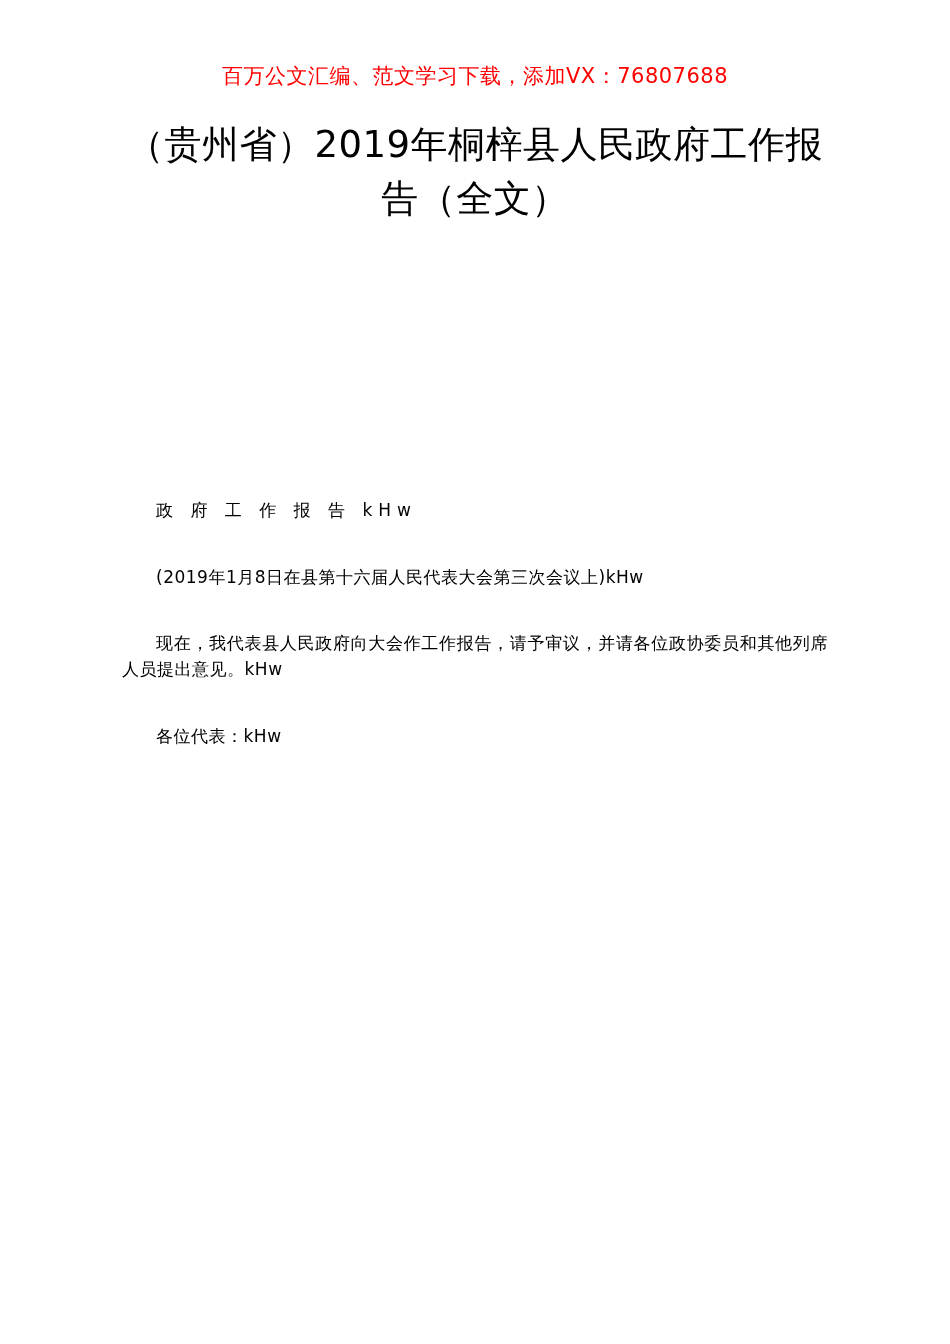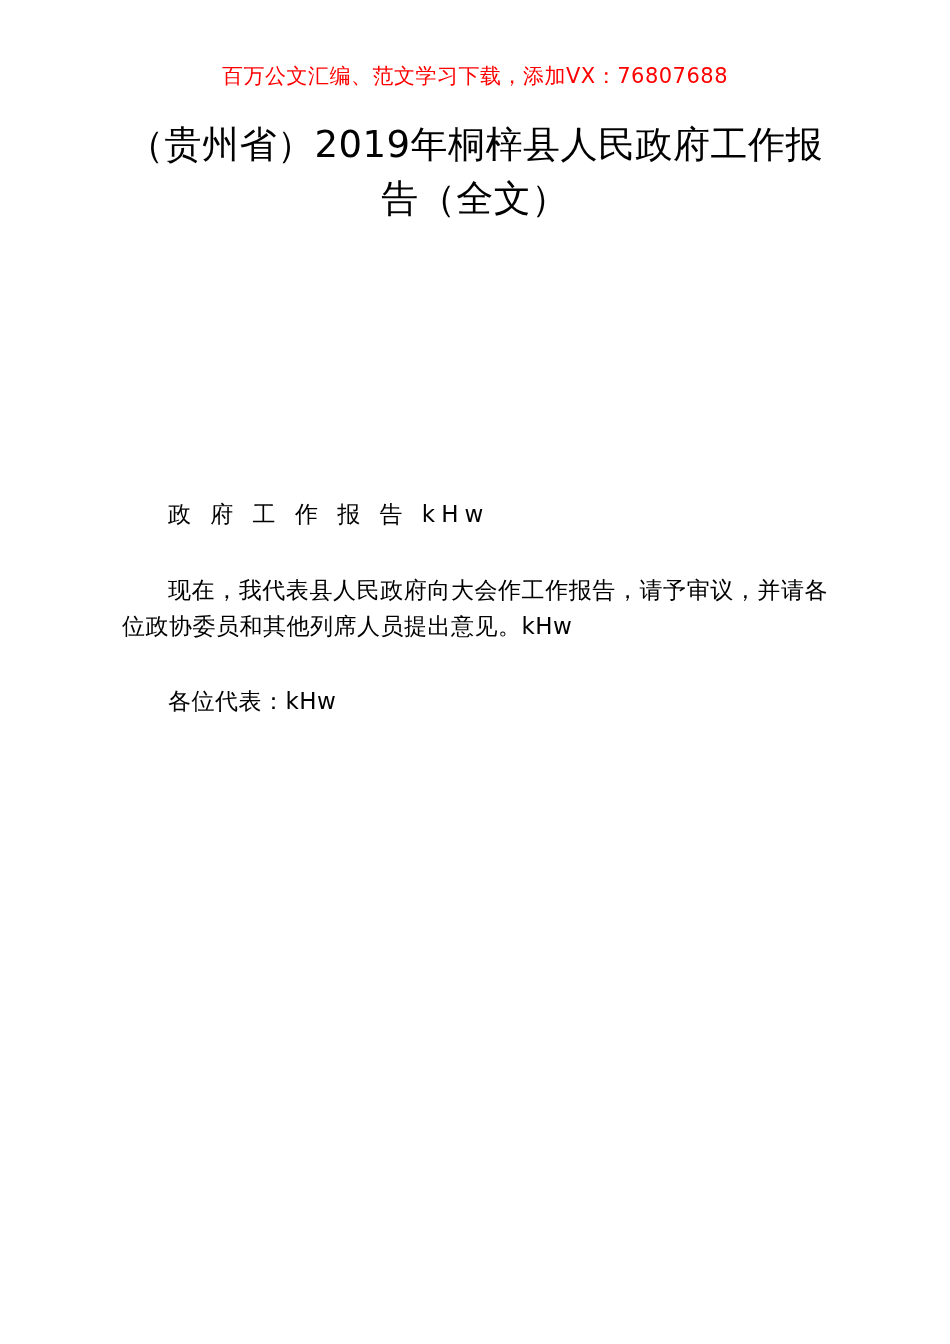--- a/index.html
+++ b/index.html
@@ -48,7 +48,7 @@
     height: 272px;
   }
   .body-block {
-    font-size: 23px;
+    font-size: 17px;
     line-height: 1.55;
     letter-spacing: 0.5px;
   }

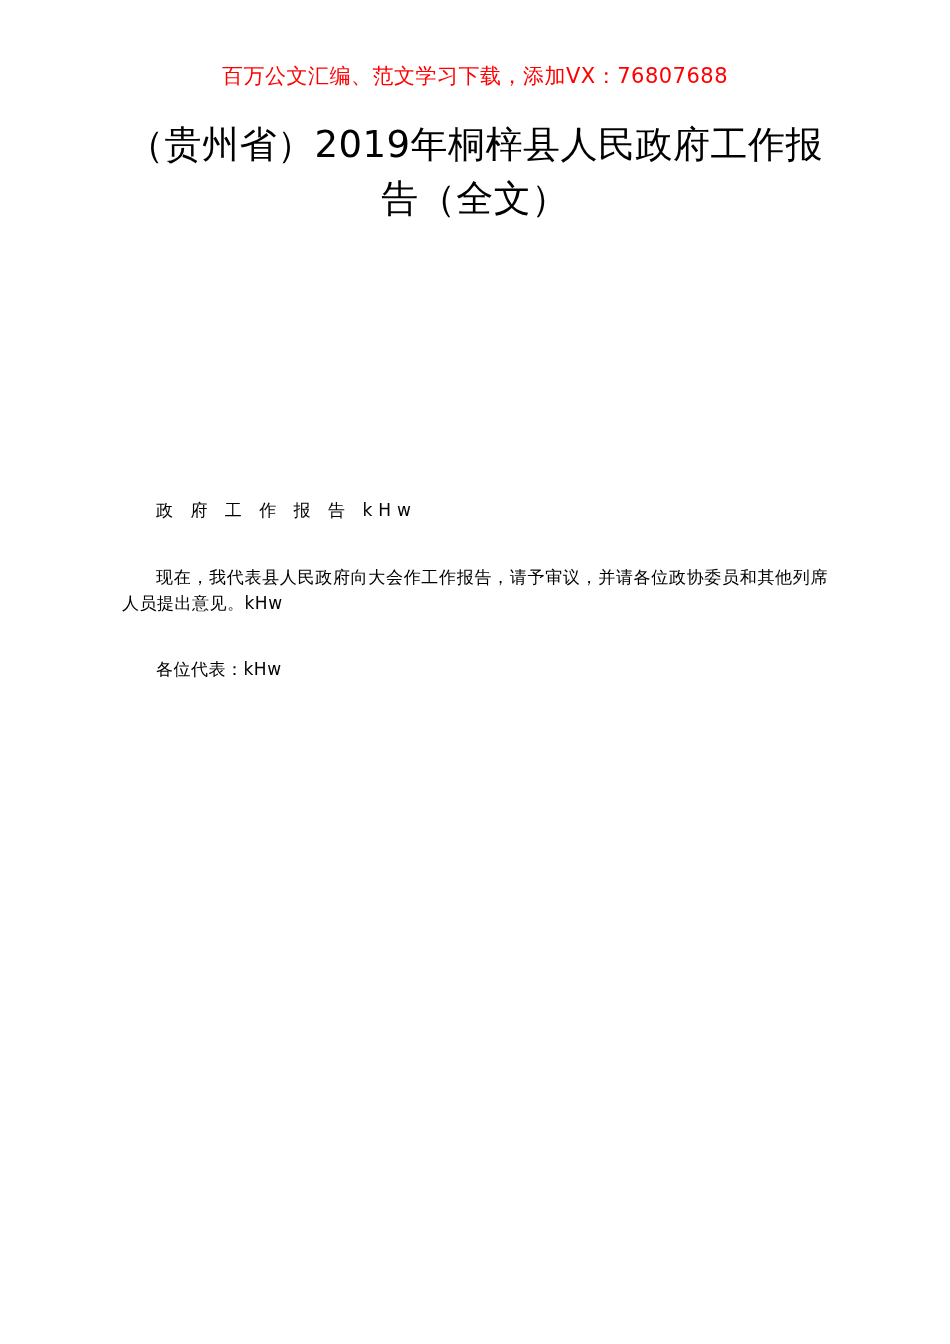--- a/index.html
+++ b/index.html
@@ -78,6 +78,7 @@
 
   <div class="body-block">
     <p class="para spaced-chars">政 府 工 作 报 告 kHw</p>
+    <p class="para">(2019年1月8日在县第十六届人民代表大会第三次会议上)kHw</p>
     <p class="para">现在，我代表县人民政府向大会作工作报告，请予审议，并请各位政协委员和其他列席人员提出意见。kHw</p>
     <p class="para">各位代表：kHw</p>
   </div>

